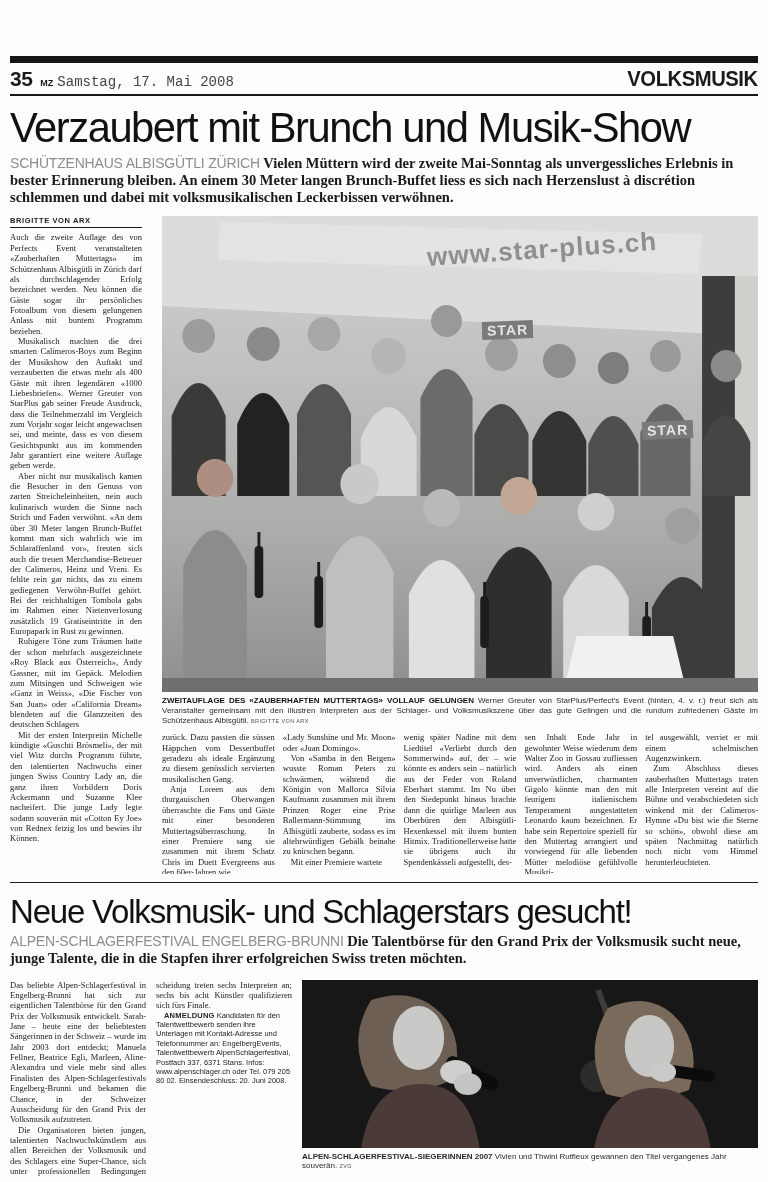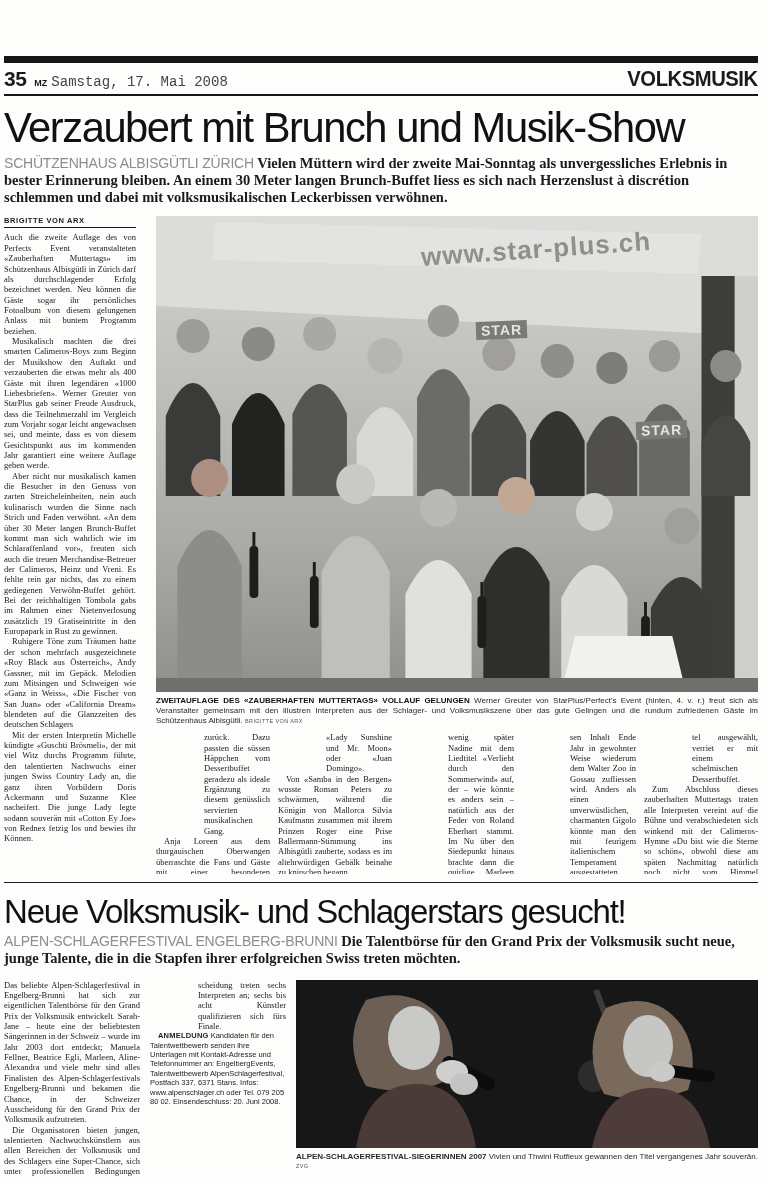--- a/index.html
+++ b/index.html
@@ -7,7 +7,7 @@
     position:relative;width:768px;height:1182px;margin:0 auto;
     background:#fdfdfc;color:#1a1a1a;overflow:hidden;
     font-family:"Liberation Serif", serif;
-    box-sizing:border-box;padding:56px 10px 0 4px;
+    box-sizing:border-box;padding:56px 10px 0 10px;
   }
   
   .topbar{height:7px;background:#161616;}

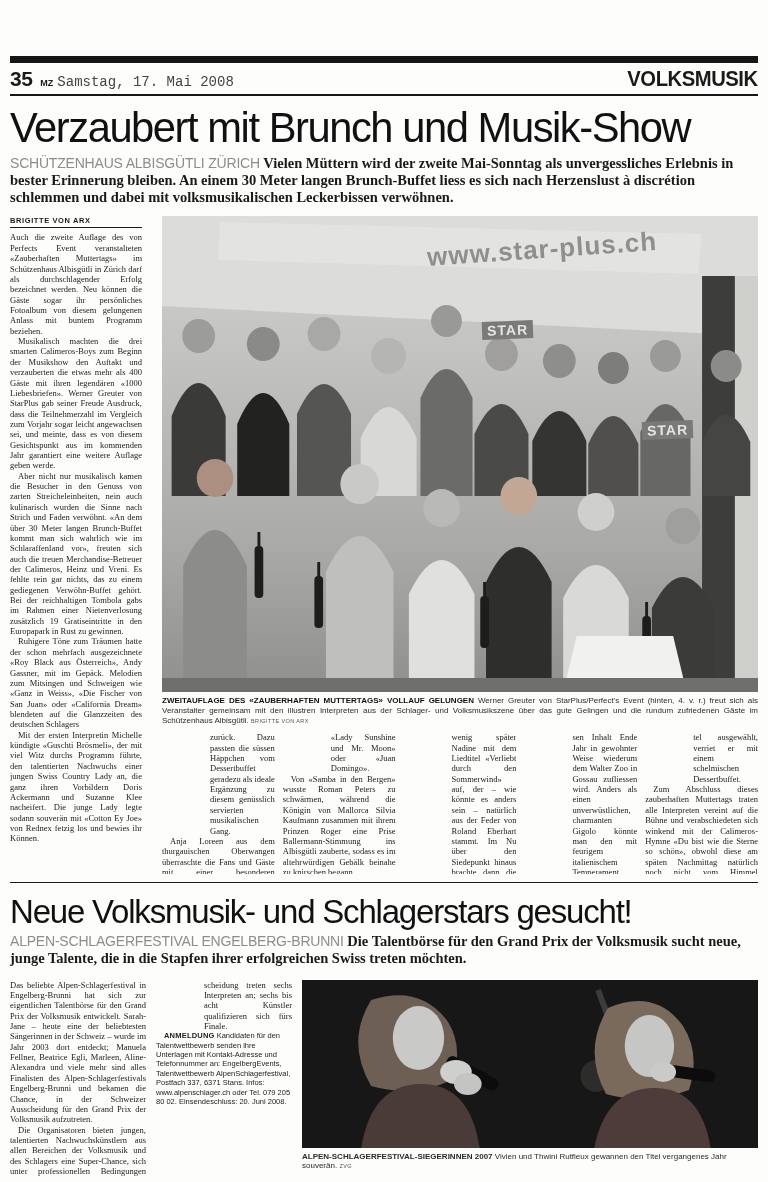--- a/index.html
+++ b/index.html
@@ -26,7 +26,7 @@
   .col{font-size:8.5px;line-height:1.22;text-align:justify;overflow:hidden;hyphens:auto;}
   .col p{margin:0;text-indent:8px;}
   .col p.noindent{text-indent:0;}
-  .col p.cont{text-indent:0;margin-left:48px;}
+  .col p.cont{text-indent:0;}
   .col-first{width:132px;flex:0 0 132px;height:646px;}
   .byline{font-family:"Liberation Sans",sans-serif;font-size:7.5px;font-weight:bold;letter-spacing:0.6px;
           border-bottom:1px solid #1a1a1a;padding-bottom:2px;margin-bottom:4px;text-align:left;}

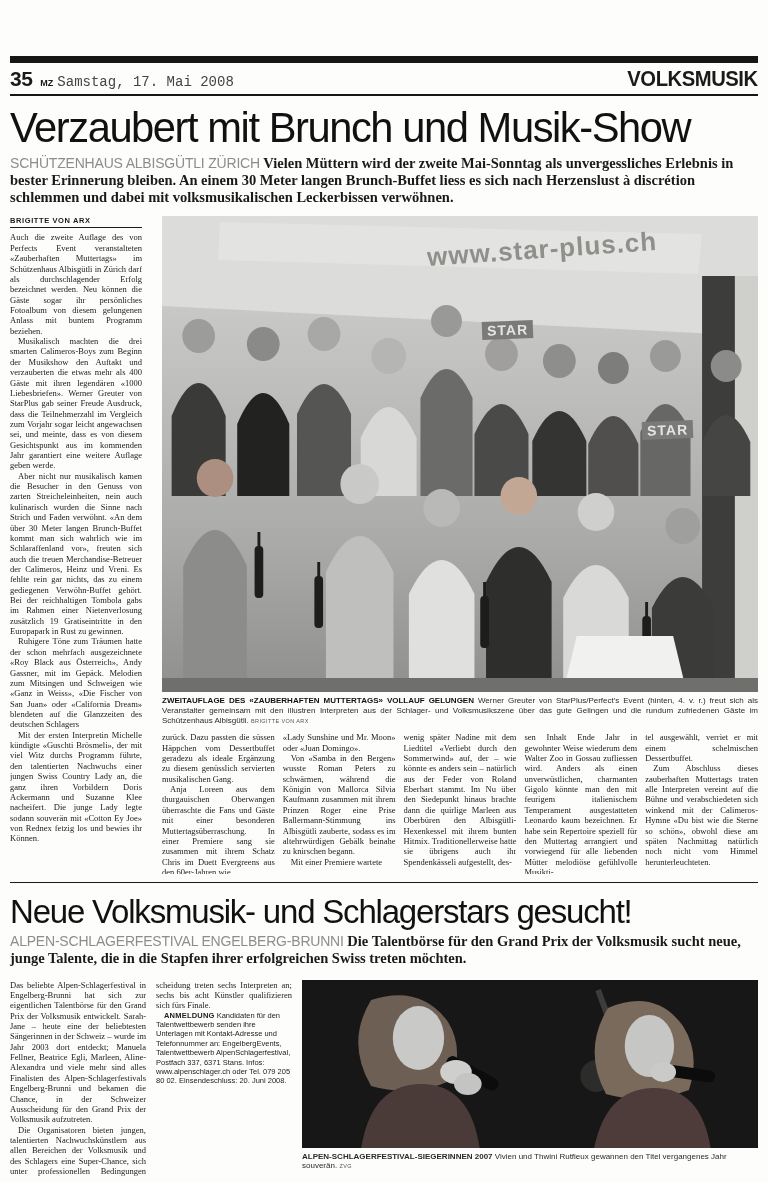--- a/index.html
+++ b/index.html
@@ -182,7 +182,7 @@
             <p class="cont">sen Inhalt Ende Jahr in gewohnter Weise wiederum dem Walter Zoo in Gossau zufliessen wird. Anders als einen unverwüstlichen, charmanten Gigolo könnte man den mit feurigem italienischem Temperament ausgestatteten Leonardo kaum bezeichnen. Er habe sein Repertoire speziell für den Muttertag arrangiert und vorwiegend für alle liebenden Mütter melodiöse gefühlvolle Musikti-</p>
           </div>
           <div class="col">
-            <p class="cont">tel ausgewählt, verriet er mit einem schelmischen Dessertbuffet.</p>
+            <p class="cont">tel ausgewählt, verriet er mit einem schelmischen Augenzwinkern.</p>
             <p>Zum Abschluss dieses zauberhaften Muttertags traten alle Interpreten vereint auf die Bühne und verabschiedeten sich winkend mit der Calimeros-Hymne «Du bist wie die Sterne so schön», obwohl diese am späten Nachmittag natürlich noch nicht vom Himmel herunterleuchteten.</p>
           </div>
         </div>

